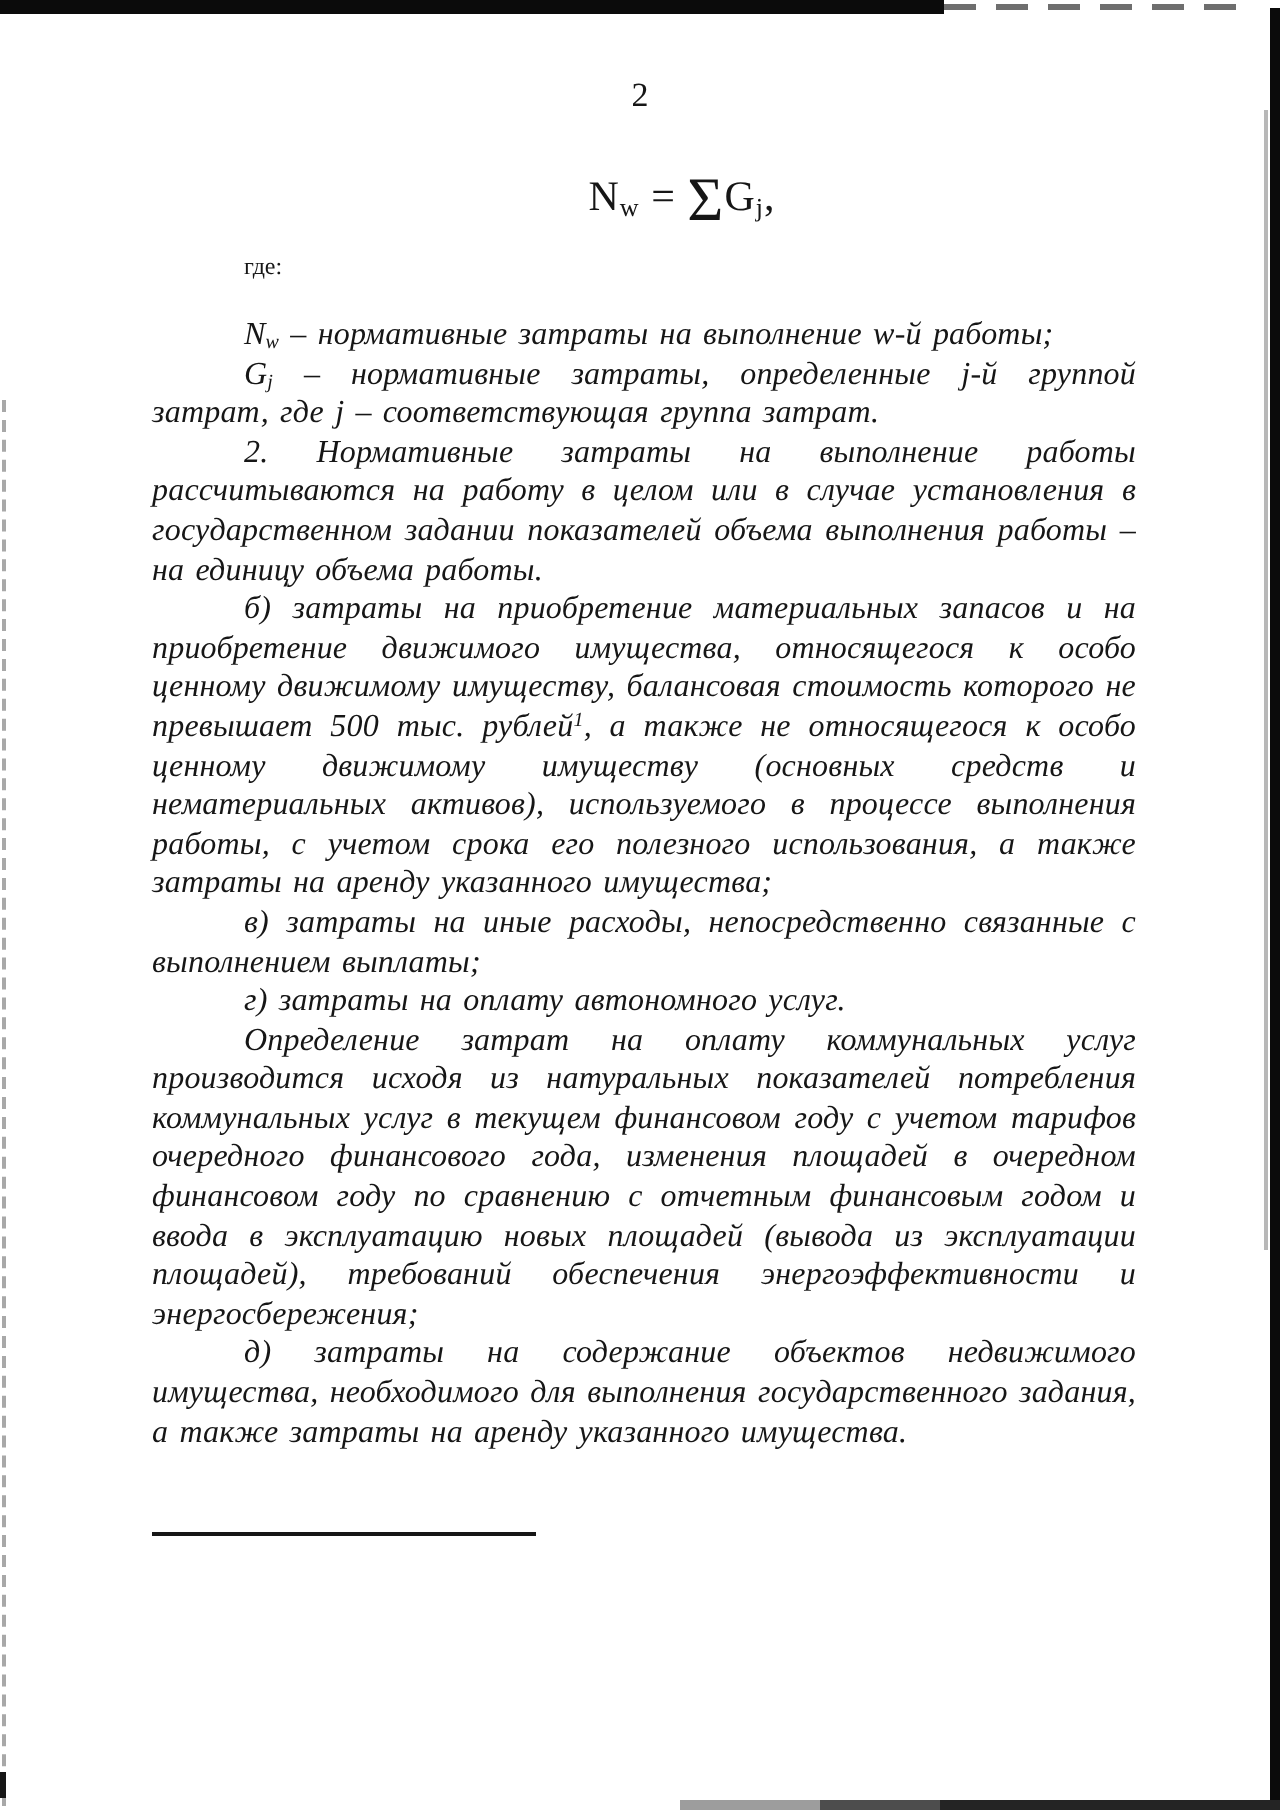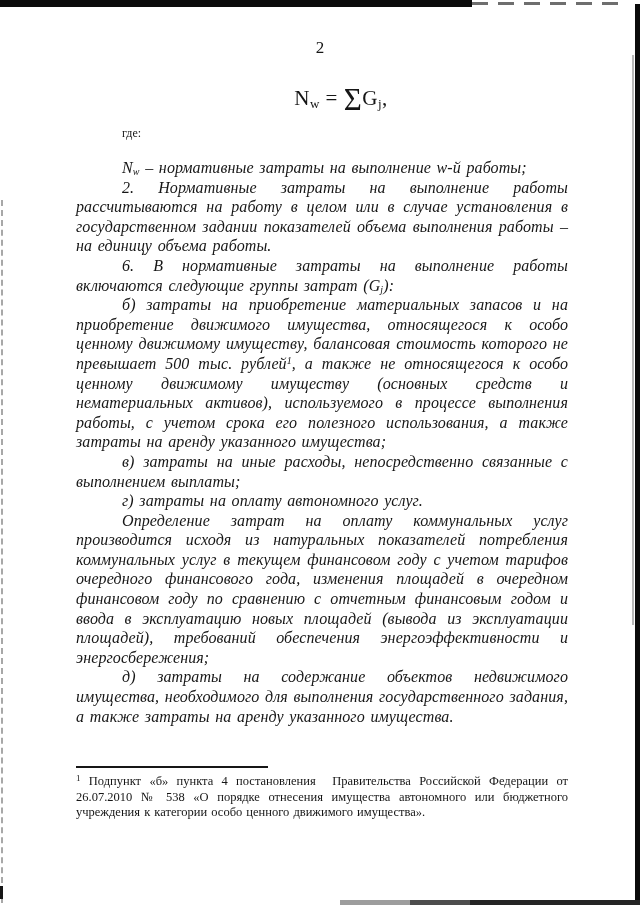--- a/index.html
+++ b/index.html
@@ -107,6 +107,7 @@
 
   <div class="body-text">
     <p><span>N</span><sub>w</sub><span> – нормативные затраты на выполнение w-й работы;</span></p>
+    <p><span>G</span><sub>j</sub><span> – нормативные затраты, определенные j-й группой затрат, где j – соответствующая группа затрат.</span></p>
     <p><span>2. Нормативные затраты на выполнение работы рассчитываются на работу в целом или в случае установления в государственном задании показателей объема выполнения работы – на единицу объема работы.</span></p>
     <p><span>6. В нормативные затраты на выполнение работы включаются следующие группы затрат (G</span><sub>j</sub><span>):</span></p>
     <p><span>б) затраты на приобретение материальных запасов и на приобретение движимого имущества, относящегося к особо ценному движимому имуществу, балансовая стоимость которого не превышает 500 тыс. рублей</span><sup>1</sup><span>, а также не относящегося к особо ценному движимому имуществу (основных средств и нематериальных активов), используемого в процессе выполнения работы, с учетом срока его полезного использования, а также затраты на аренду указанного имущества;</span></p>

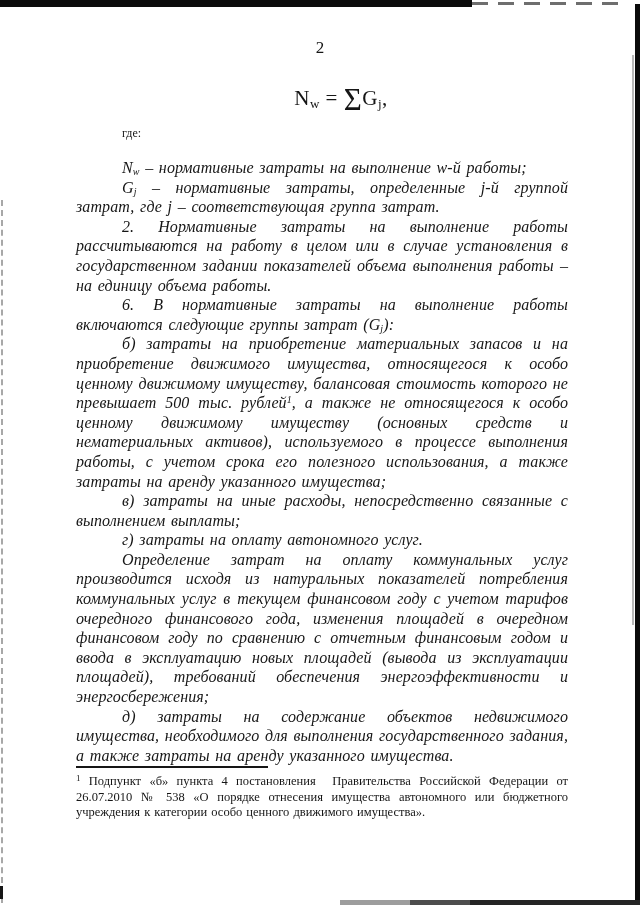--- a/index.html
+++ b/index.html
@@ -109,7 +109,6 @@
     <p><span>N</span><sub>w</sub><span> – нормативные затраты на выполнение w-й работы;</span></p>
     <p><span>G</span><sub>j</sub><span> – нормативные затраты, определенные j-й группой затрат, где j – соответствующая группа затрат.</span></p>
     <p><span>2. Нормативные затраты на выполнение работы рассчитываются на работу в целом или в случае установления в государственном задании показателей объема выполнения работы – на единицу объема работы.</span></p>
-    <p><span>6. В нормативные затраты на выполнение работы включаются следующие группы затрат (G</span><sub>j</sub><span>):</span></p>
     <p><span>б) затраты на приобретение материальных запасов и на приобретение движимого имущества, относящегося к особо ценному движимому имуществу, балансовая стоимость которого не превышает 500 тыс. рублей</span><sup>1</sup><span>, а также не относящегося к особо ценному движимому имуществу (основных средств и нематериальных активов), используемого в процессе выполнения работы, с учетом срока его полезного использования, а также затраты на аренду указанного имущества;</span></p>
     <p><span>в) затраты на иные расходы, непосредственно связанные с выполнением выплаты;</span></p>
     <p><span>г) затраты на оплату автономного услуг.</span></p>

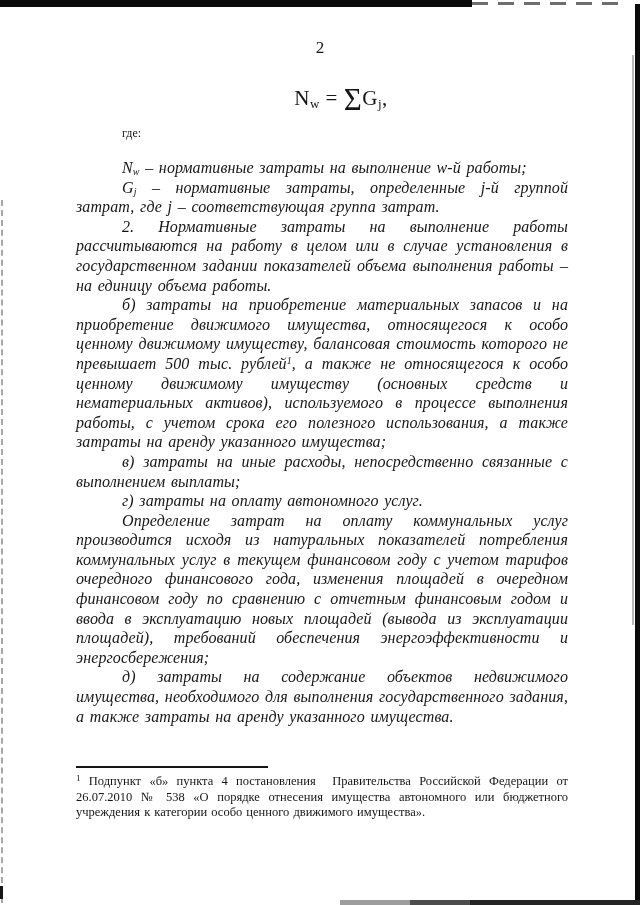--- a/index.html
+++ b/index.html
@@ -118,7 +118,6 @@
 
   <div class="footnote">
     <div class="footnote-rule"></div>
-    <div><sup>1</sup><span> Подпункт «б» пункта 4 постановления &nbsp;Правительства Российской Федерации от 26.07.2010 № 538 «О порядке отнесения имущества автономного или бюджетного учреждения к категории особо ценного движимого имущества».</span></div>
   </div>
 
 </div>

